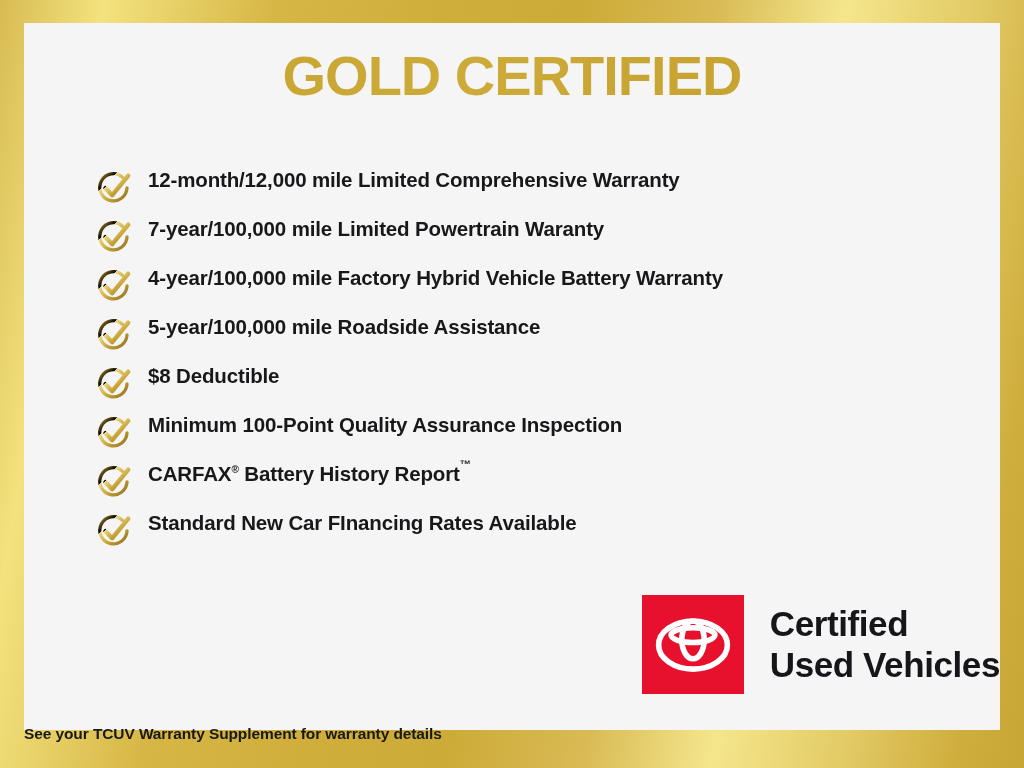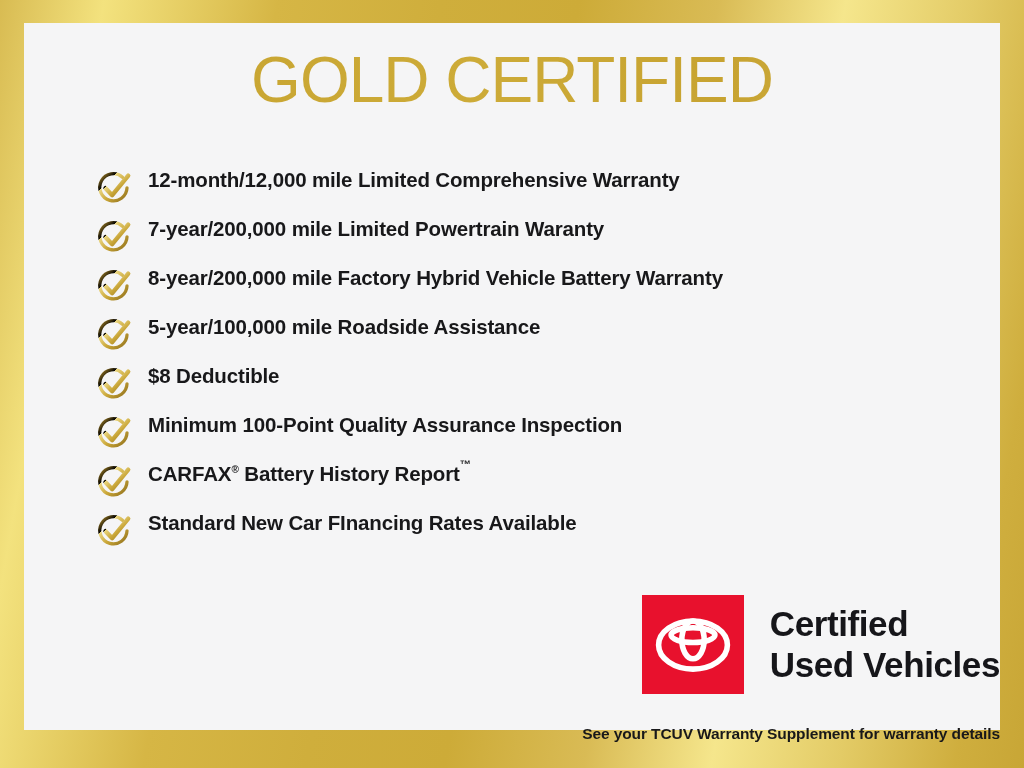--- a/index.html
+++ b/index.html
@@ -43,9 +43,9 @@
     left:0; top:25px;
     width:100%;
     text-align:center;
-    font-size:64px;
+    font-size:56px;
     line-height:1.0;
-    font-weight:normal;
+    font-weight:bold;
     letter-spacing:-1px;
     color:#c9a738;
     background:linear-gradient(93deg,#d9bd57 0%,#c8a532 18%,#cdab38 46%,#c7a331 72%,#d5b54c 100%);

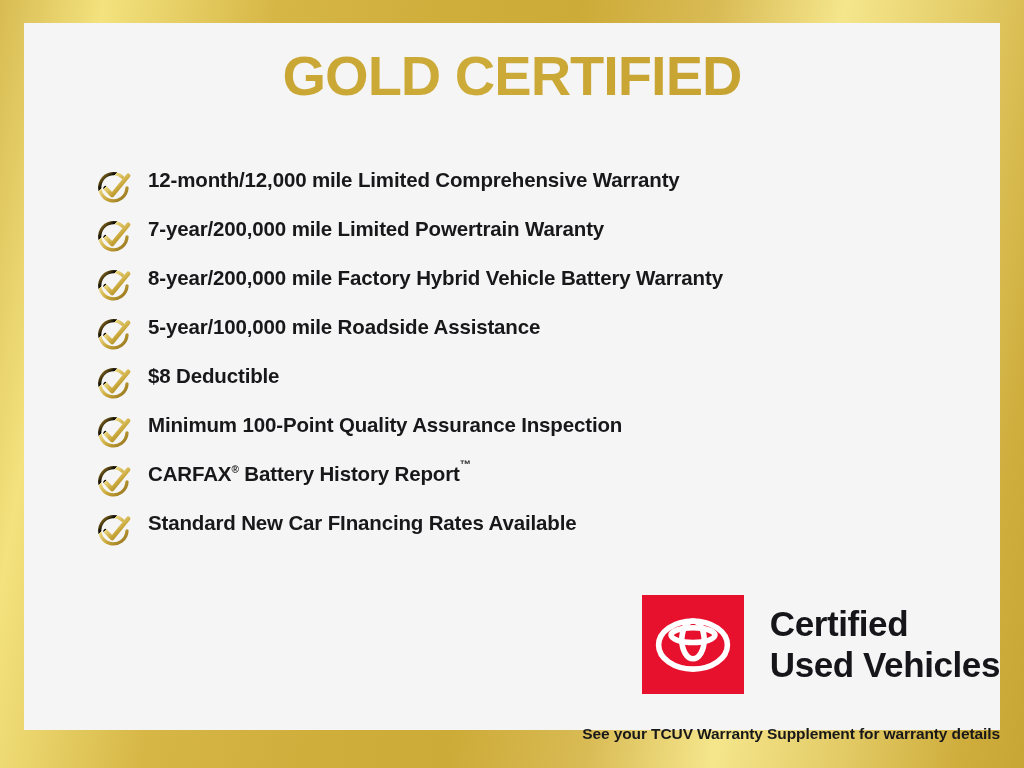--- a/index.html
+++ b/index.html
@@ -167,7 +167,7 @@
             <path d="M11.5 20.2 L18.2 27.2 L34.2 7.6" fill="none" stroke="url(#g1)" stroke-width="4.4" stroke-linecap="round" stroke-linejoin="round"></path>
           </svg>
         </span>
-        <span class="benefit-text">7-year/200,000 mile Limited Powertrain Waranty</span>
+        <span class="benefit-text">7-year/100,000 mile Limited Powertrain Waranty</span>
       </li>
 
       <li class="benefit">

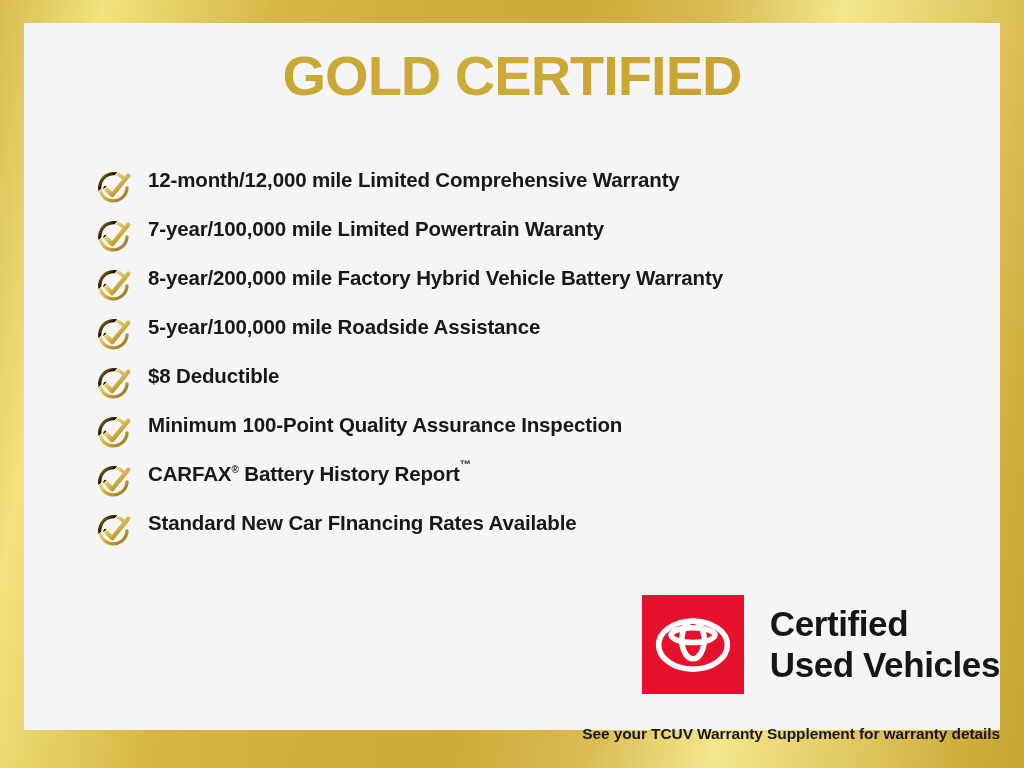--- a/index.html
+++ b/index.html
@@ -177,7 +177,7 @@
             <path d="M11.5 20.2 L18.2 27.2 L34.2 7.6" fill="none" stroke="url(#g1)" stroke-width="4.4" stroke-linecap="round" stroke-linejoin="round"></path>
           </svg>
         </span>
-        <span class="benefit-text">8-year/200,000 mile Factory Hybrid Vehicle Battery Warranty</span>
+        <span class="benefit-text">4-year/100,000 mile Factory Hybrid Vehicle Battery Warranty</span>
       </li>
 
       <li class="benefit">

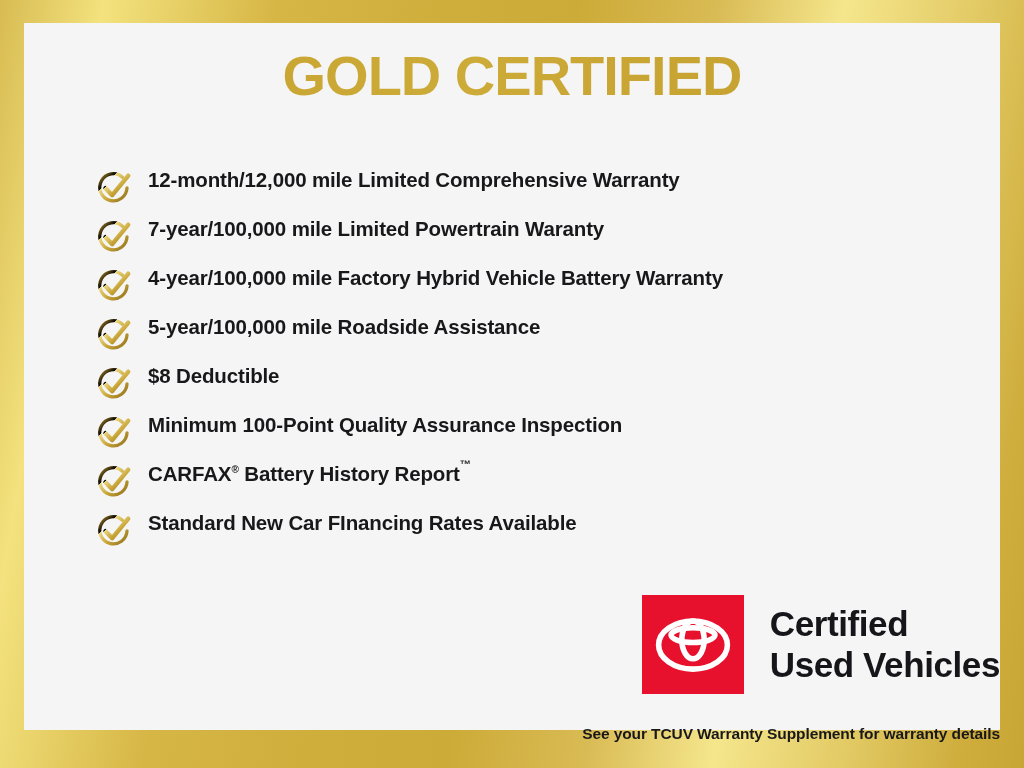--- a/index.html
+++ b/index.html
@@ -124,7 +124,7 @@
     position:absolute;
     left:0; top:702px;
     width:100%;
-    text-align:right;
+    text-align:left;
     font-size:15.5px;
     font-weight:bold;
     color:#18181a;

